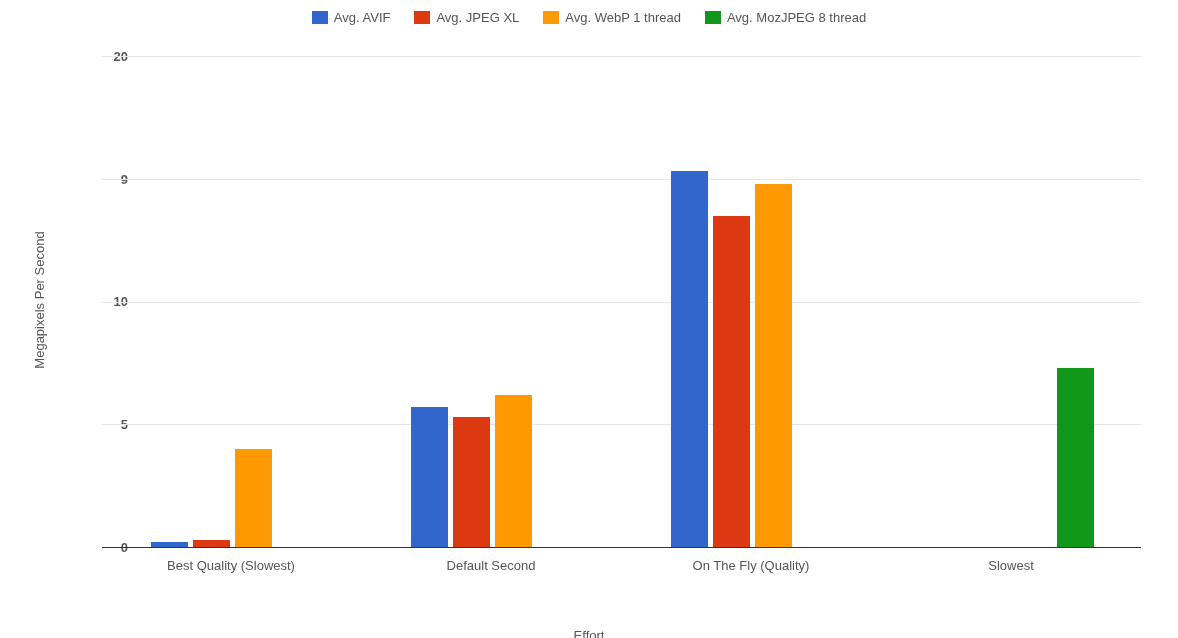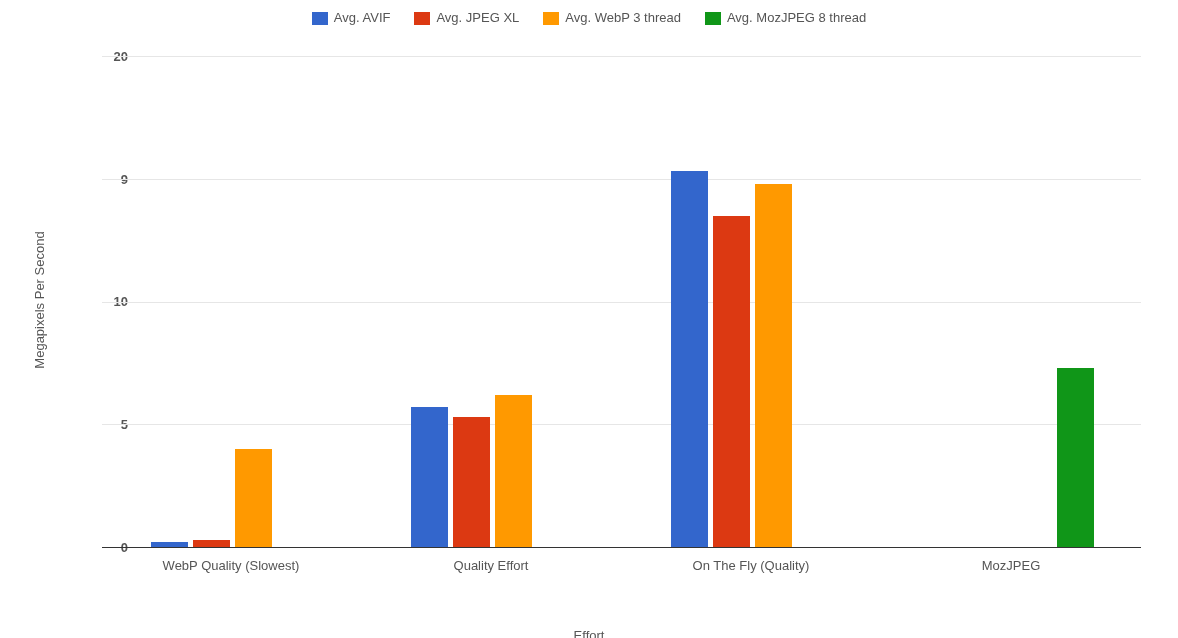--- a/index.html
+++ b/index.html
@@ -32,7 +32,7 @@
   }
   .legend-item {
     display: flex;
-    align-items: flex-end;
+    align-items: center;
     gap: 6px;
   }
   .legend-swatch {

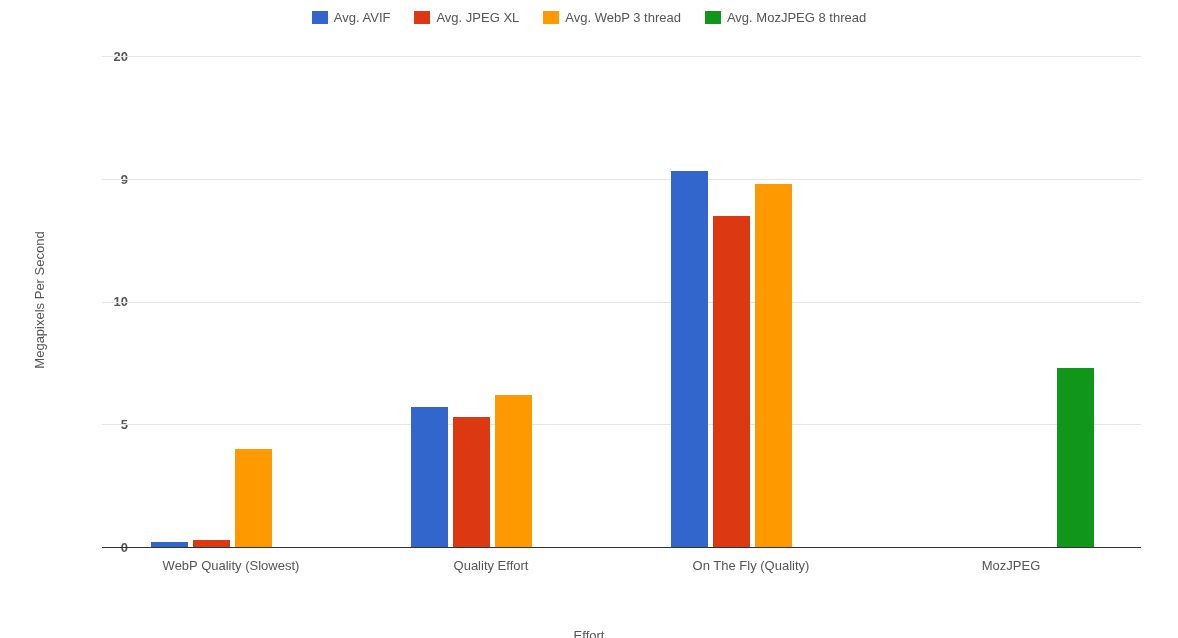--- a/index.html
+++ b/index.html
@@ -121,7 +121,7 @@
     </div>
     <div class="legend-item">
       <span class="legend-swatch" style="background:#ff9900"></span>
-      <span>Avg. WebP 3 thread</span>
+      <span>Avg. WebP 1 thread</span>
     </div>
     <div class="legend-item">
       <span class="legend-swatch" style="background:#109618"></span>

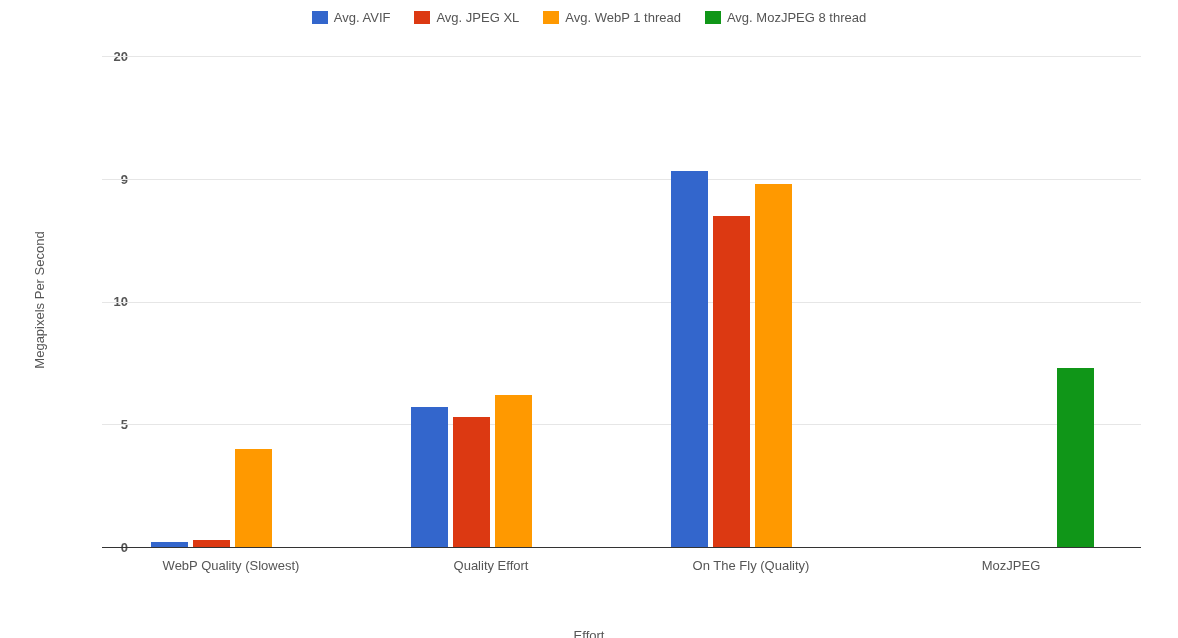--- a/index.html
+++ b/index.html
@@ -156,7 +156,7 @@
       <div class="bar" title="Avg. MozJPEG 1 thread — MozJPEG: 7.3" style="left: 954.5px; width: 37px; height: 179.215px; background: rgb(16, 150, 24);"></div>
     </div>
 
-  <div class="cat-label" style="left:231px">WebP Quality (Slowest)</div>
+  <div class="cat-label" style="left:231px">Best Quality (Slowest)</div>
   <div class="cat-label" style="left:491px">Quality Effort</div>
   <div class="cat-label" style="left:751px">On The Fly (Quality)</div>
   <div class="cat-label" style="left:1011px">MozJPEG</div>

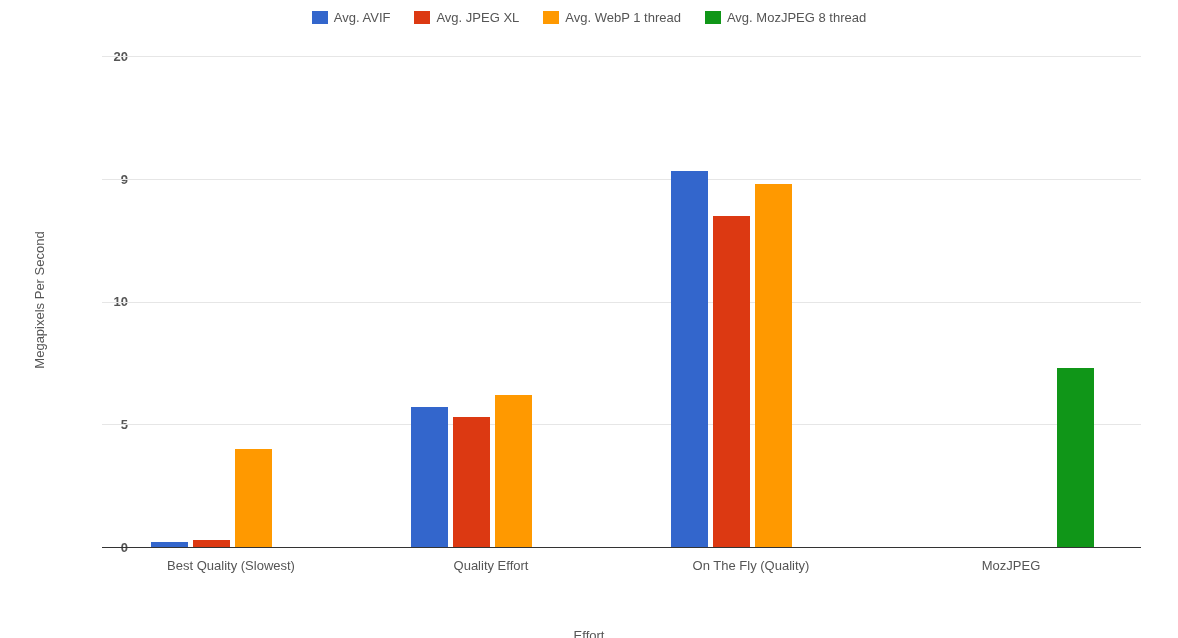--- a/index.html
+++ b/index.html
@@ -157,7 +157,7 @@
     </div>
 
   <div class="cat-label" style="left:231px">Best Quality (Slowest)</div>
-  <div class="cat-label" style="left:491px">Quality Effort</div>
+  <div class="cat-label" style="left:491px">Default Second</div>
   <div class="cat-label" style="left:751px">On The Fly (Quality)</div>
   <div class="cat-label" style="left:1011px">MozJPEG</div>
 

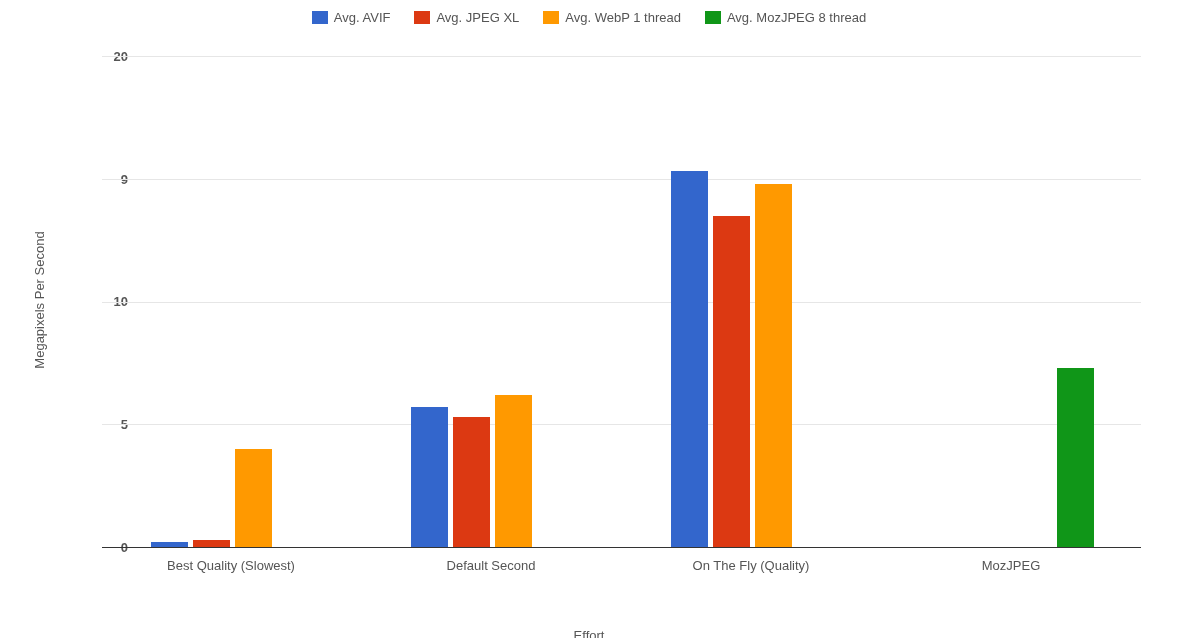--- a/index.html
+++ b/index.html
@@ -159,7 +159,7 @@
   <div class="cat-label" style="left:231px">Best Quality (Slowest)</div>
   <div class="cat-label" style="left:491px">Default Second</div>
   <div class="cat-label" style="left:751px">On The Fly (Quality)</div>
-  <div class="cat-label" style="left:1011px">MozJPEG</div>
+  <div class="cat-label" style="left:1011px">Slowest</div>
 
   <div class="xlabel">Effort</div>
 

